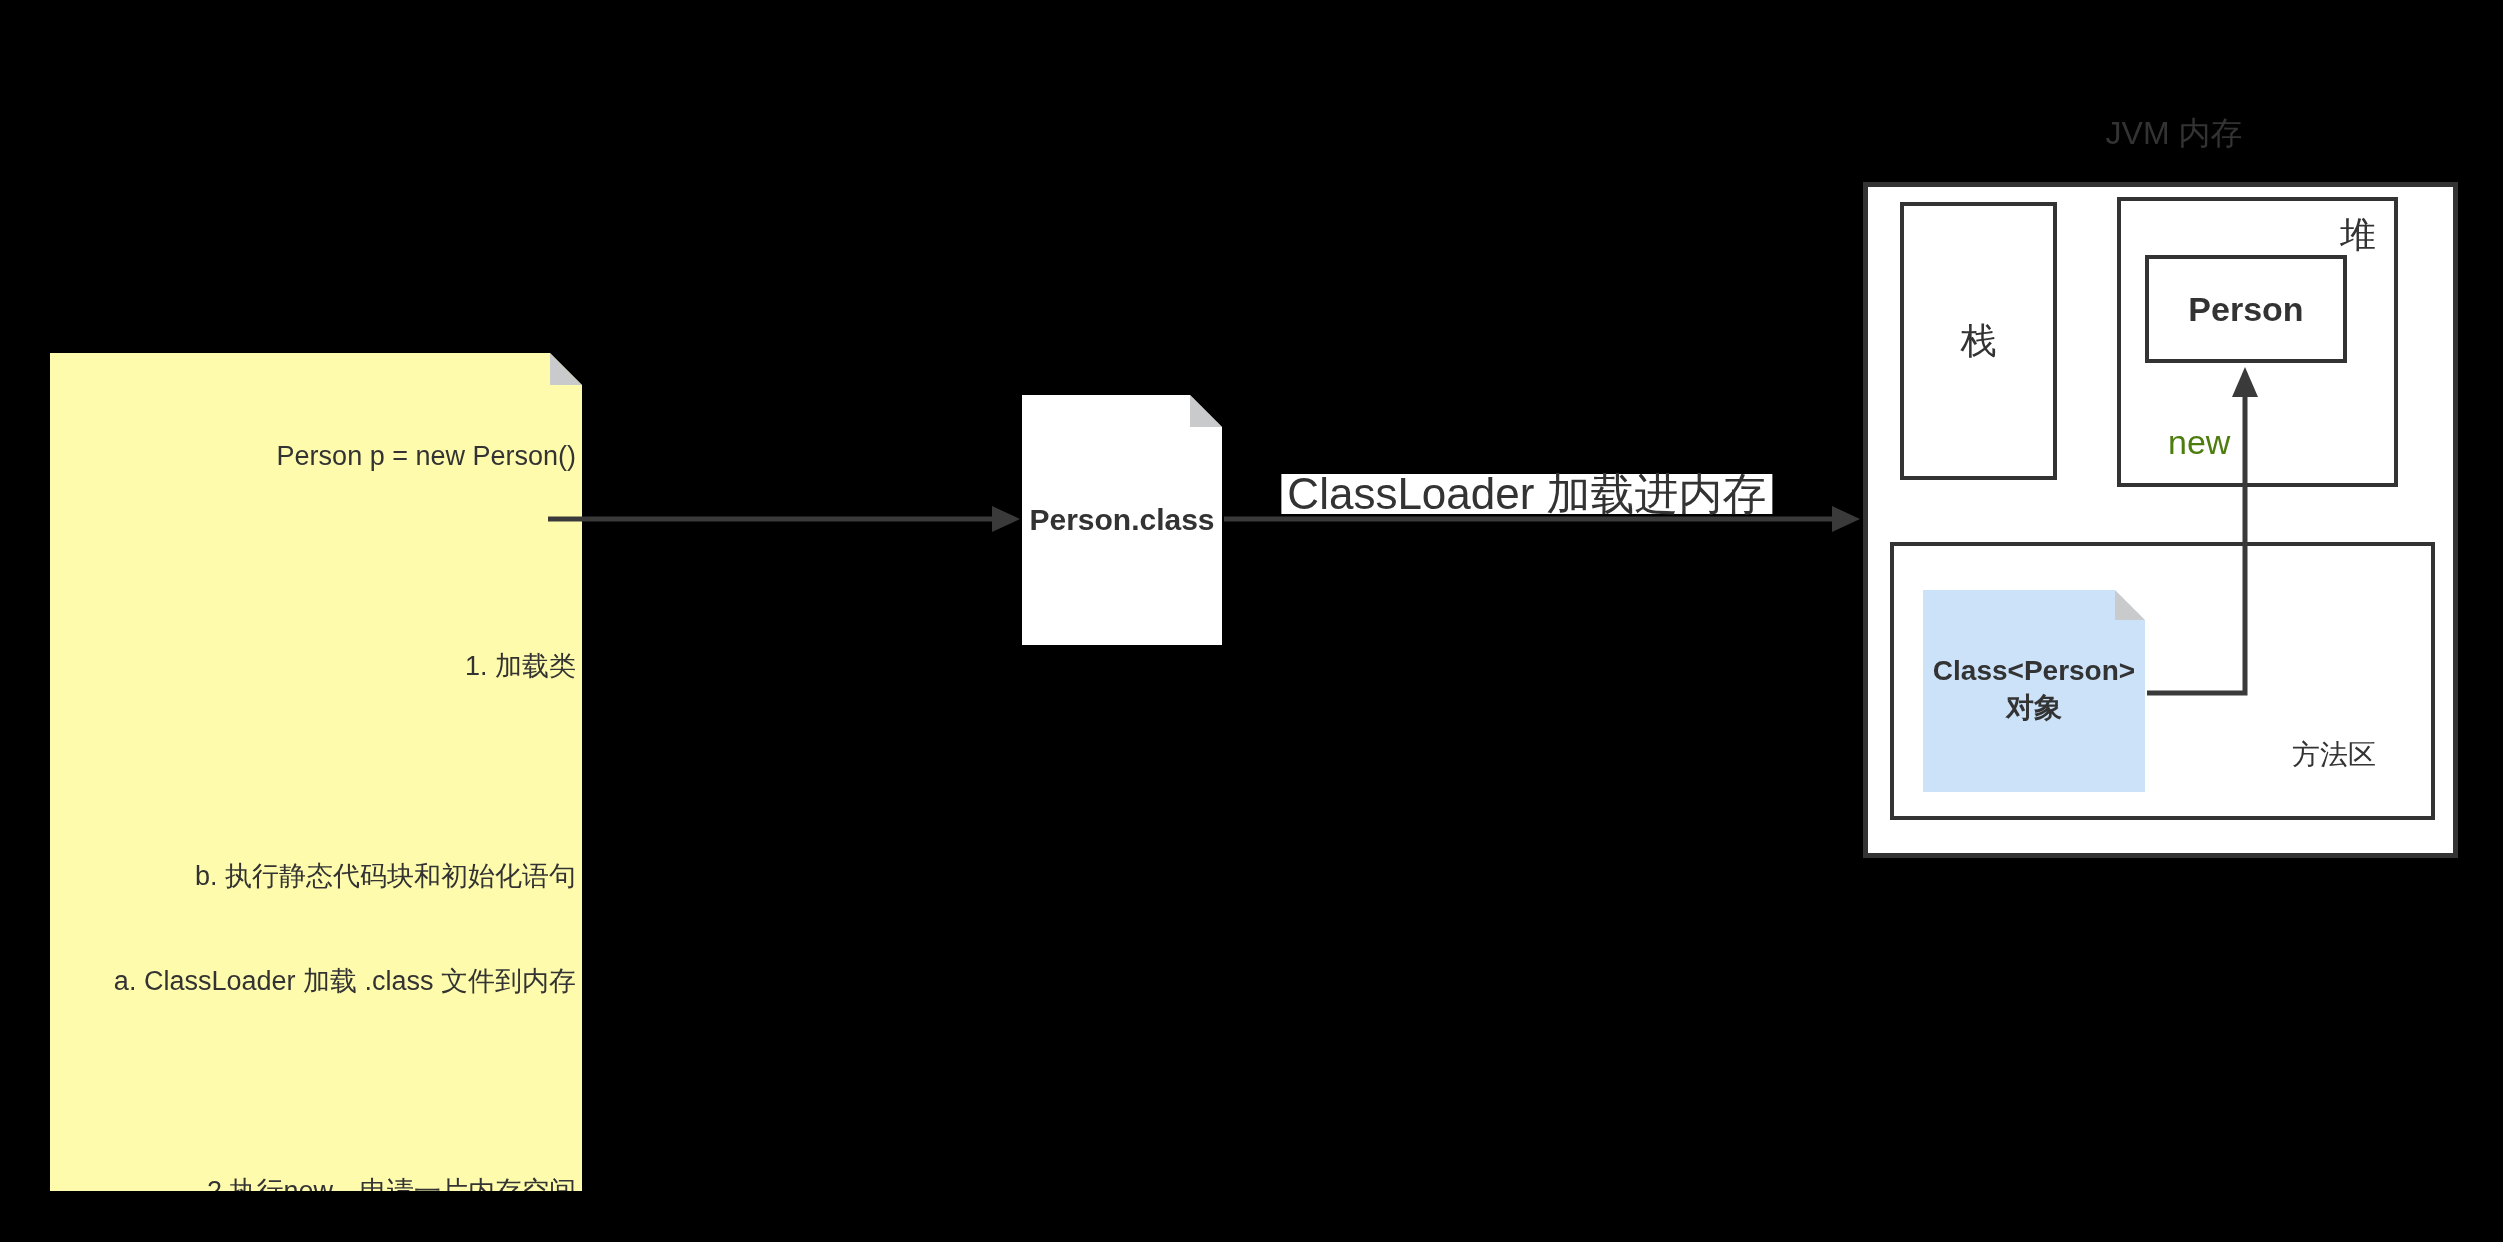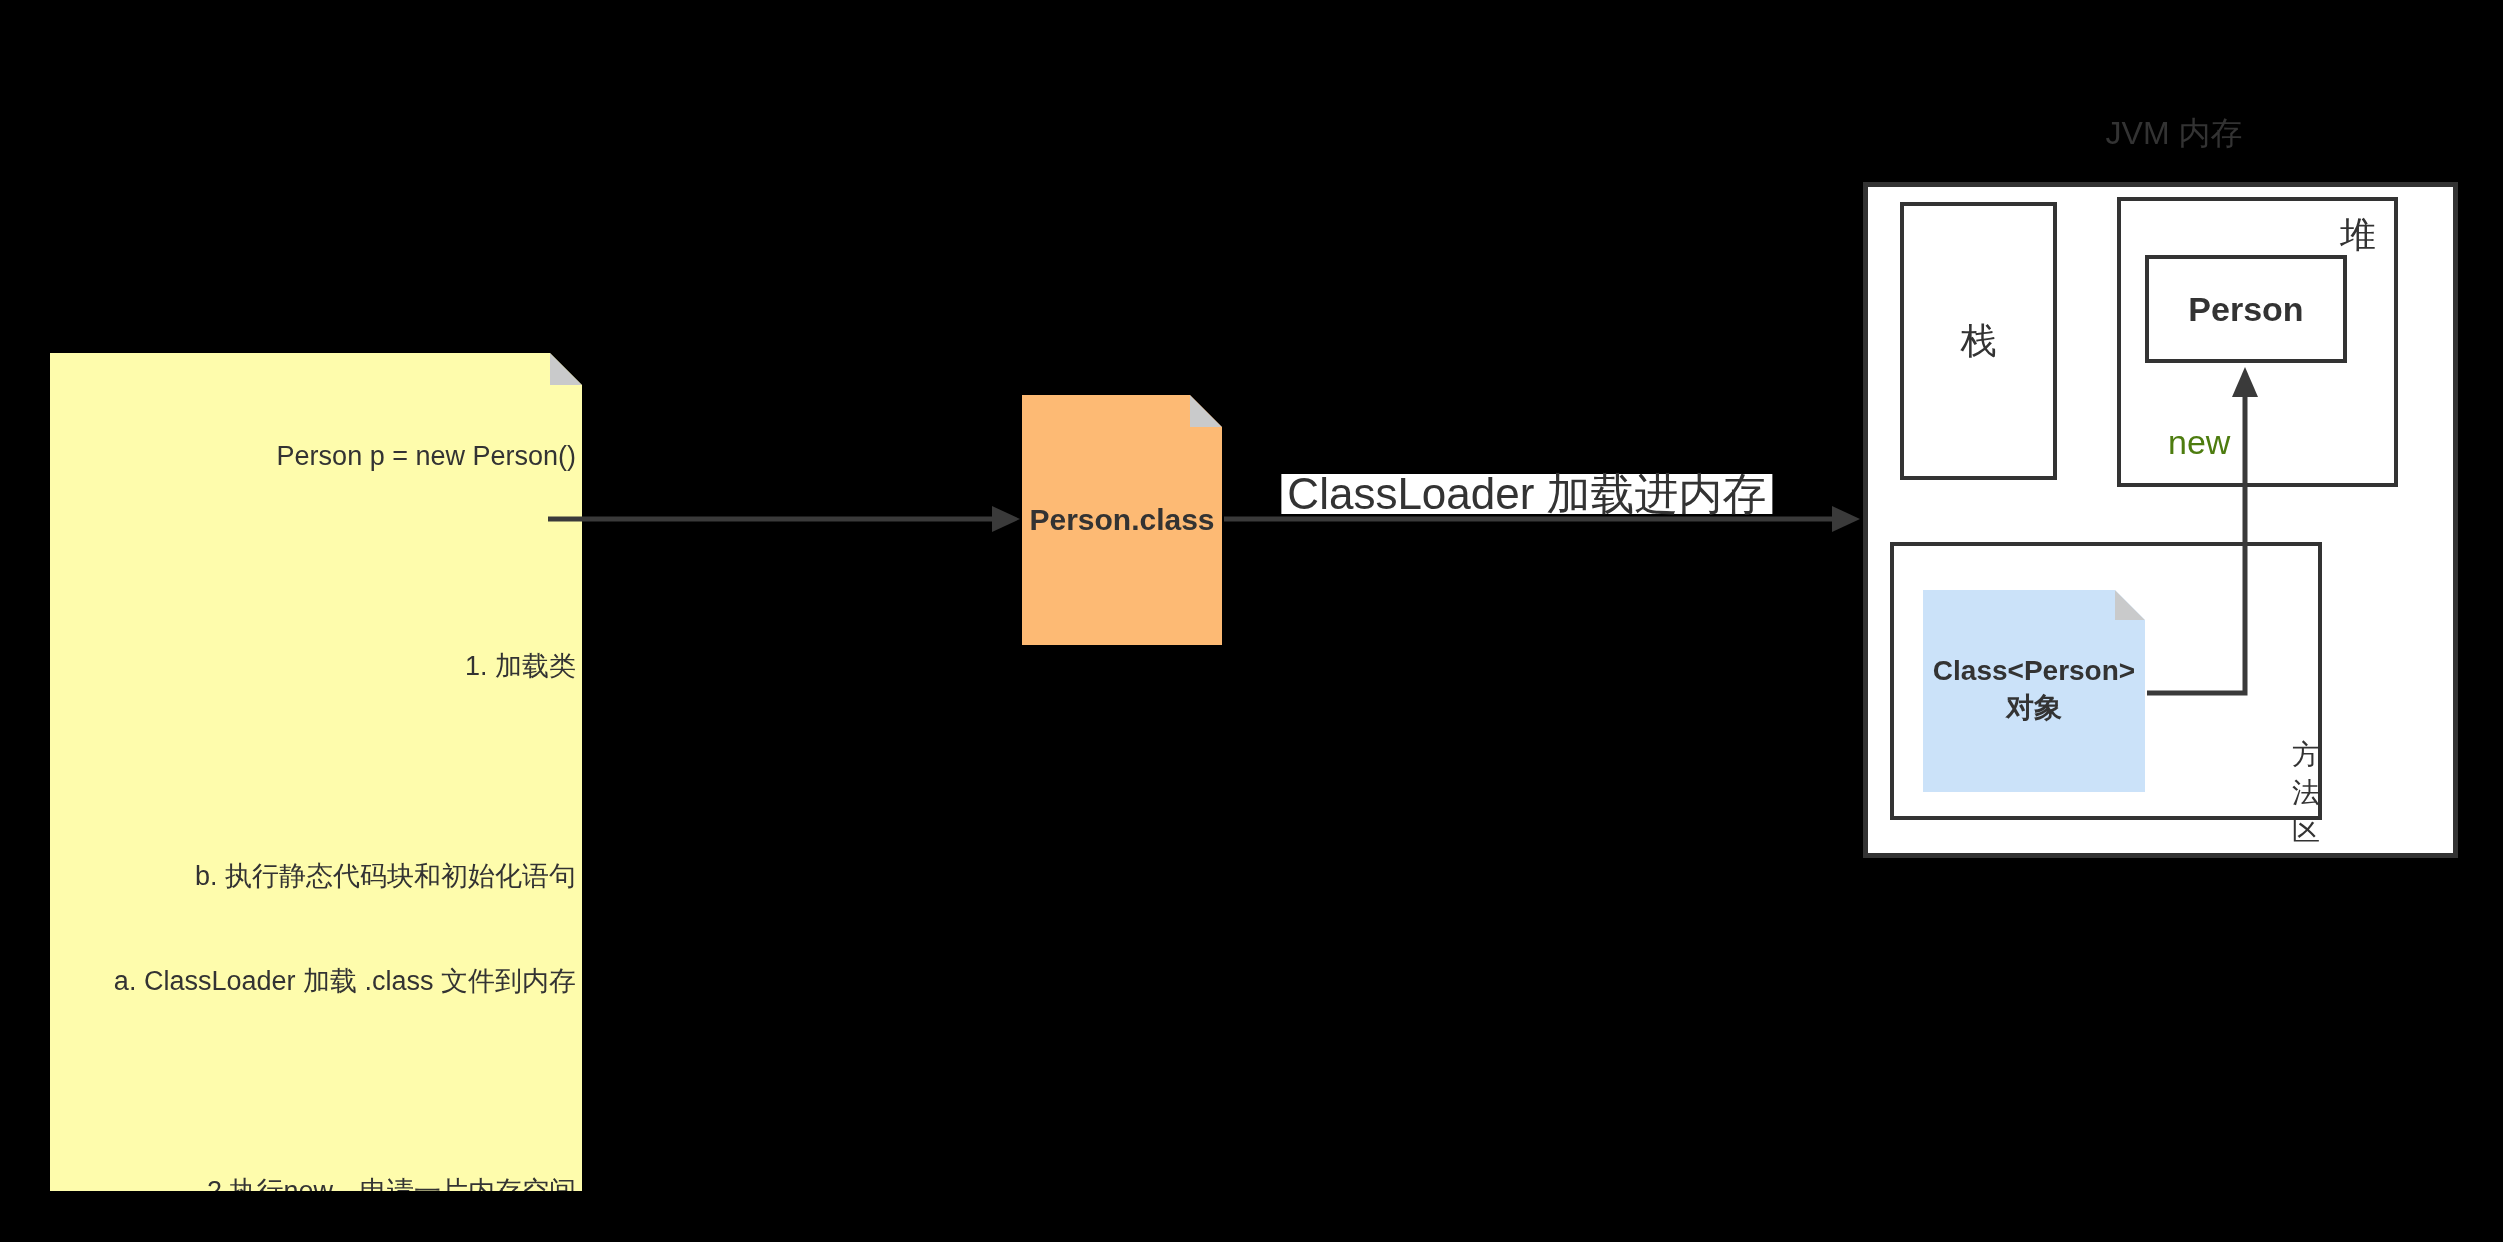--- a/index.html
+++ b/index.html
@@ -31,7 +31,7 @@
   
   .file{
     position:absolute;left:1022px;top:395px;width:200px;height:250px;
-    background:#fdba74;
+    background:#ffffff;
     clip-path:polygon(0 0, calc(100% - 32px) 0, 100% 32px, 100% 100%, 0 100%);
     display:flex;align-items:center;justify-content:center;
   }

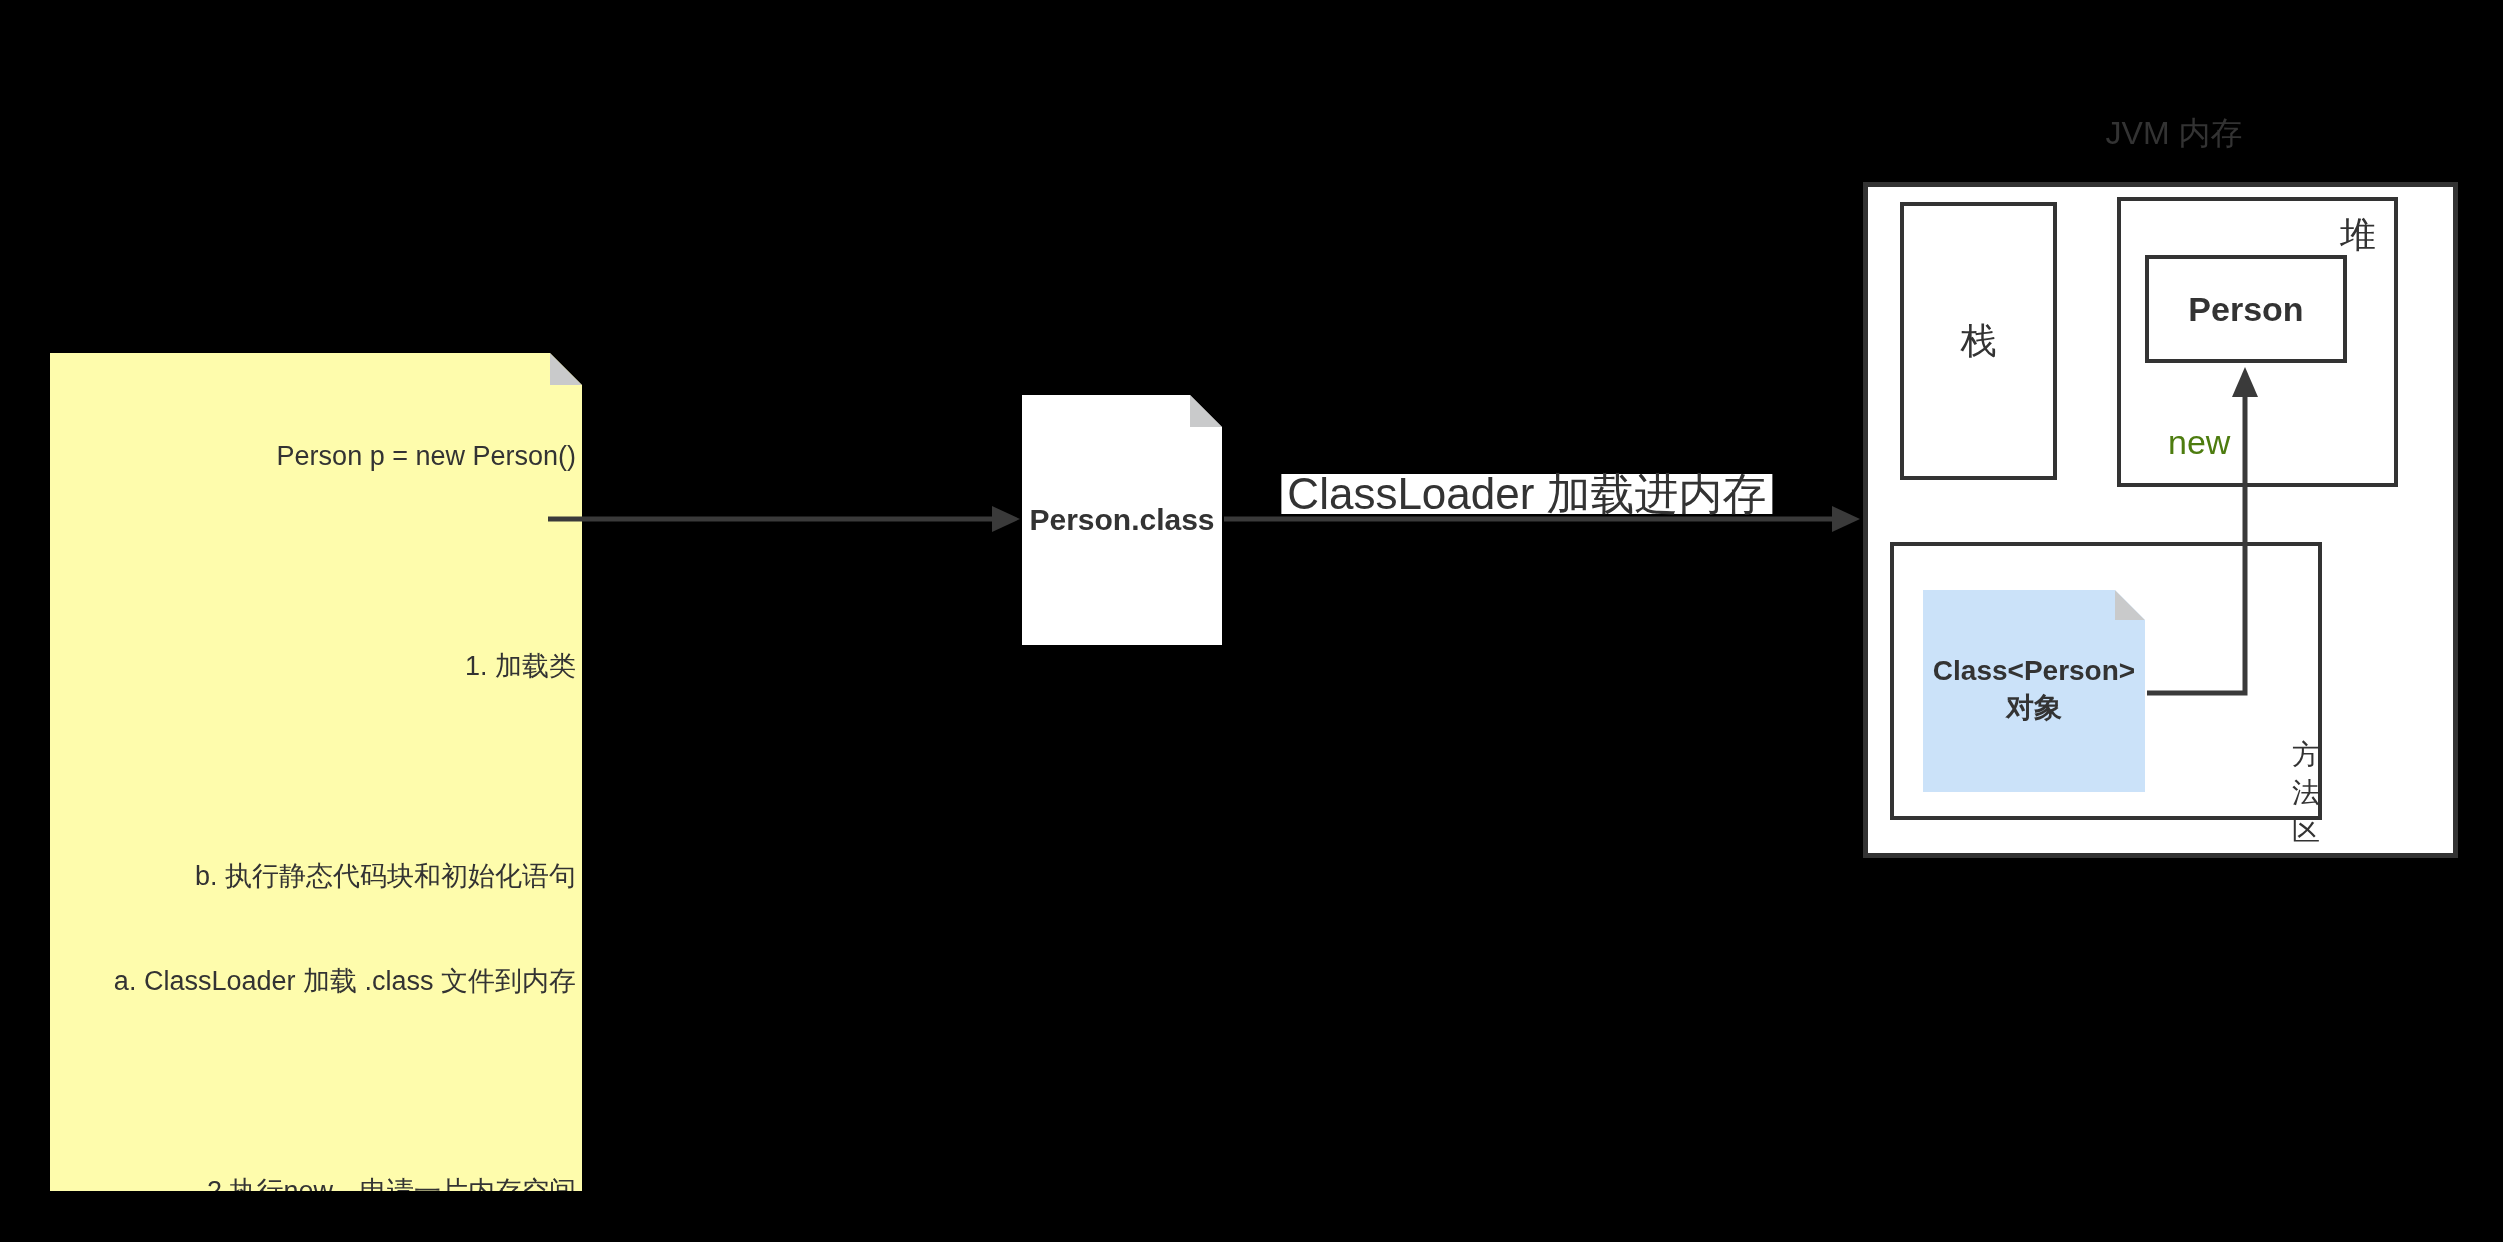--- a/index.html
+++ b/index.html
@@ -63,7 +63,7 @@
     display:flex;align-items:center;justify-content:center;}
   .person-label{font-size:34px;font-weight:bold;color:#333;}
   .new-label{position:absolute;left:47px;top:222px;font-size:34px;color:#4d7c0f;}
-  .method-box{left:22px;top:355px;width:432px;height:278px;}
+  .method-box{left:22px;top:355px;width:545px;height:278px;}
   .method-label{position:absolute;left:398px;top:190px;font-size:28px;color:#333;}
   
   .class-sticky{

